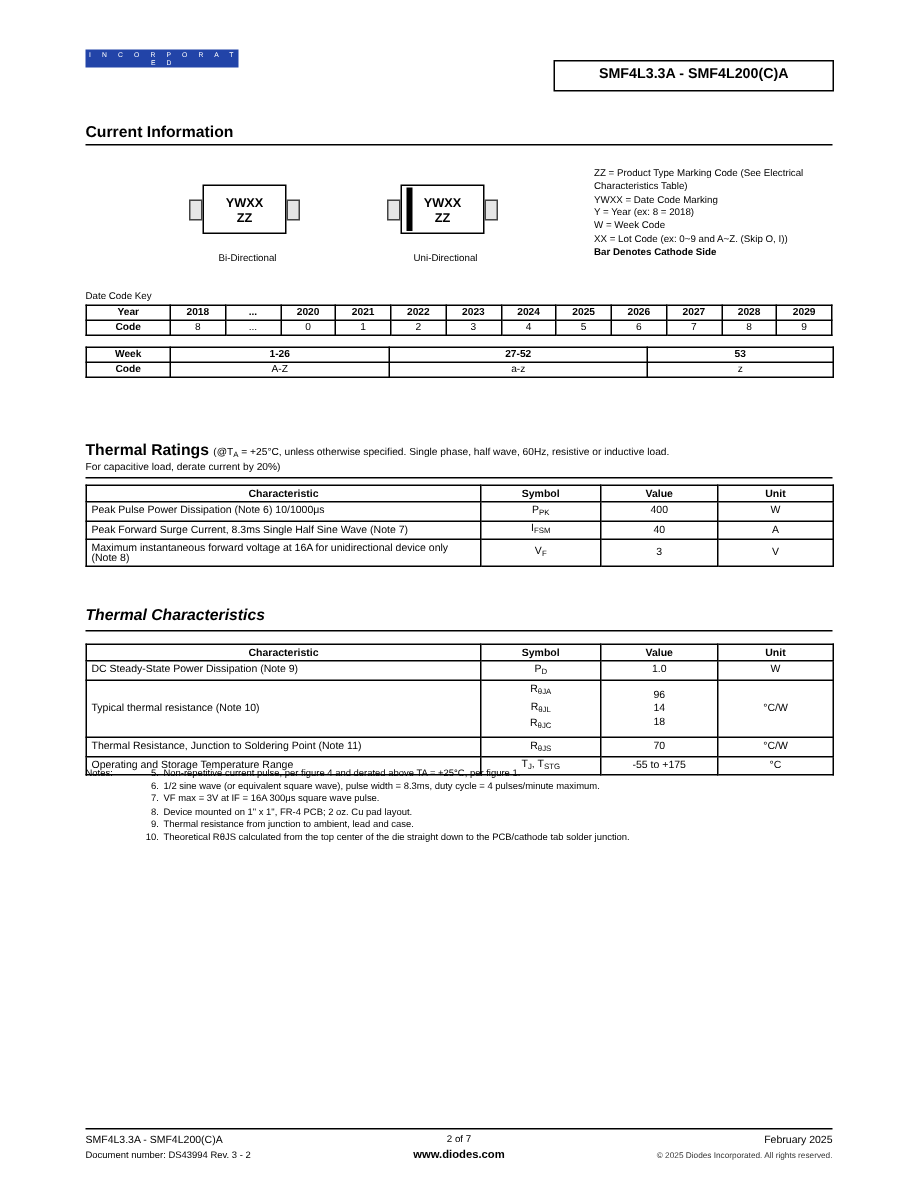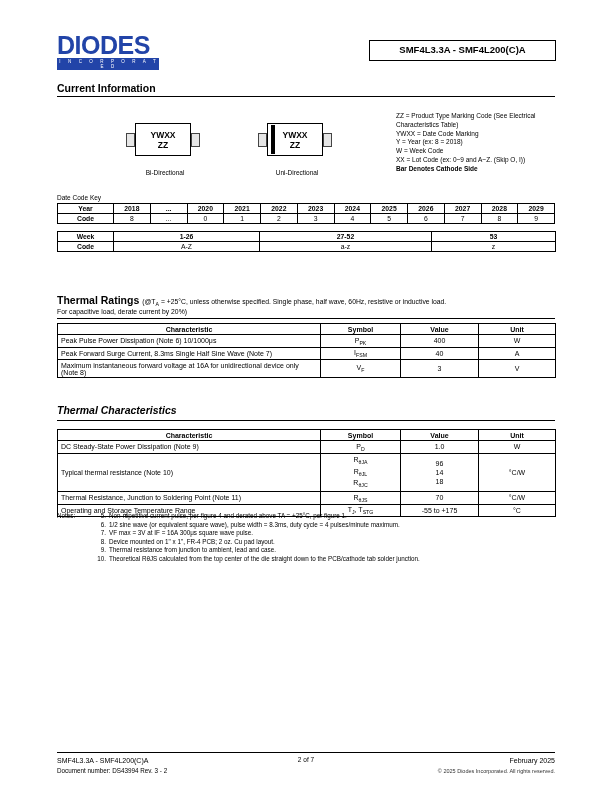--- a/index.html
+++ b/index.html
@@ -60,7 +60,6 @@
 <div class="page">
 
   <div class="abs" style="left:57px; top:33px;">
-    <div class="logo-text">DIODES</div>
     <div class="logo-bar">I N C O R P O R A T E D</div>
   </div>
   <div class="part-box">

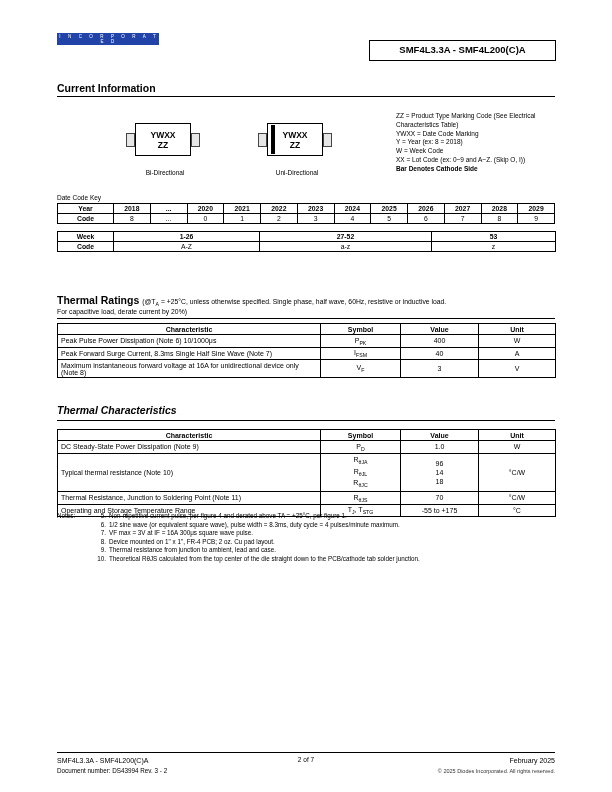--- a/index.html
+++ b/index.html
@@ -302,6 +302,7 @@
   <div class="footer-left1">SMF4L3.3A - SMF4L200(C)A</div>
   <div class="footer-left2">Document number: DS43994 Rev. 3 - 2</div>
   <div class="footer-center1">2 of 7</div>
+  <div class="footer-center2">www.diodes.com</div>
   <div class="footer-right1">February 2025</div>
   <div class="footer-right2">© 2025 Diodes Incorporated. All rights reserved.</div>
 

